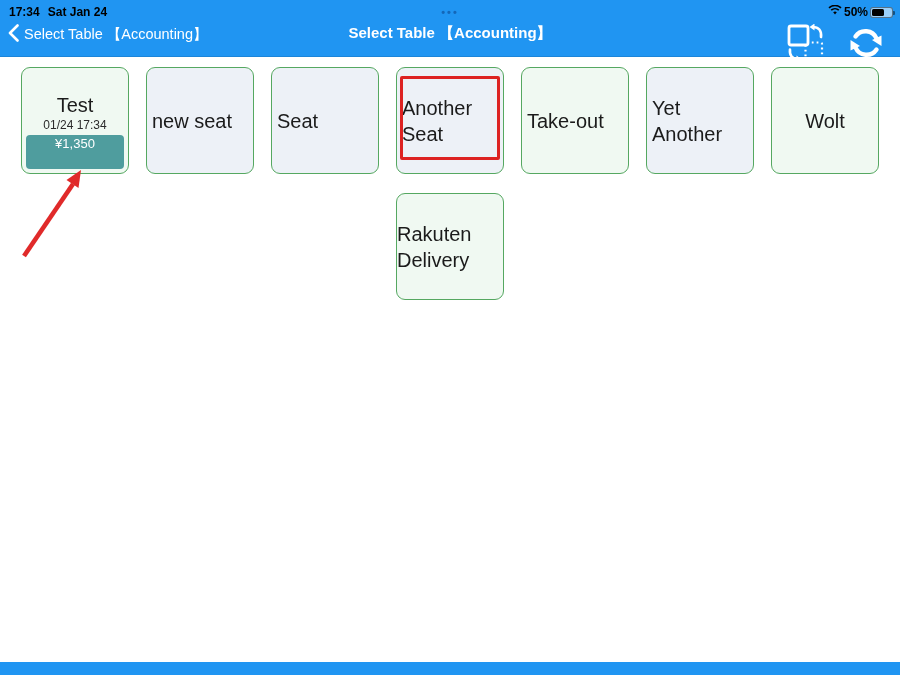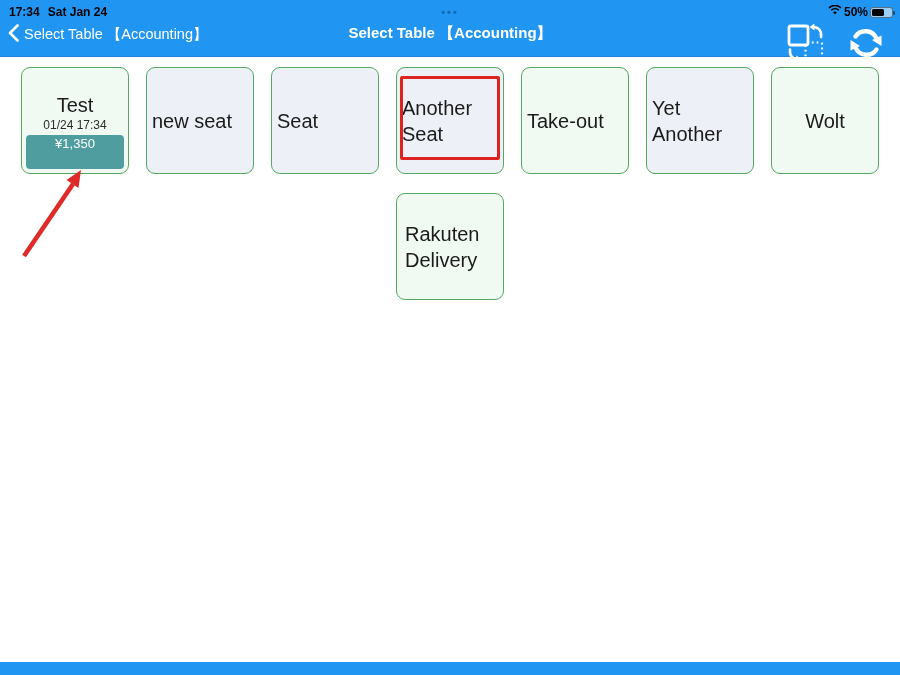--- a/index.html
+++ b/index.html
@@ -165,7 +165,7 @@
     <div class="row row2">
       <div class="spacer"></div>
       <div class="table-btn bg-mint">
-        <div class="t-label" style="padding-left:8px;">Rakuten Delivery</div>
+        <div class="t-label" style="padding-left:0;">Rakuten Delivery</div>
       </div>
     </div>
 

